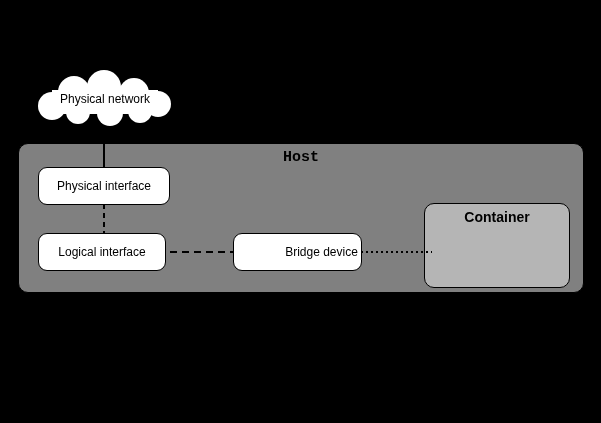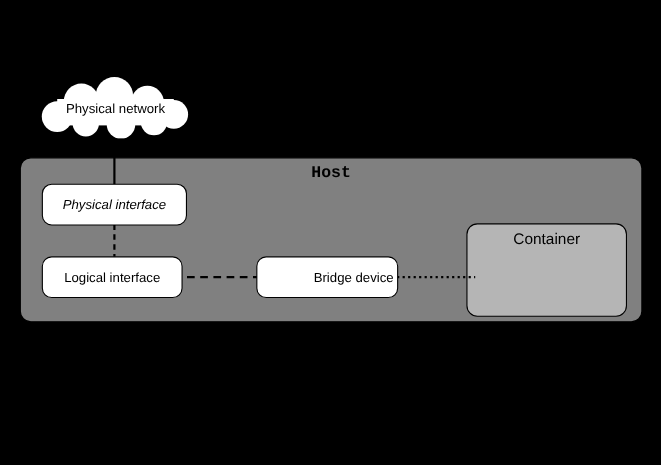--- a/index.html
+++ b/index.html
@@ -55,7 +55,7 @@
     font-size:12px;color:var(--text);
     box-sizing:border-box;z-index:4;
   }
-  .node-physical{left:38px;top:167px;width:132px;font-style:italic;}
+  .node-physical{left:38px;top:167px;width:132px;}
   .node-logical{left:38px;top:233px;width:128px;}
   .node-bridge{left:233px;top:233px;width:129px;padding-left:48px;}
   .node-virtual{left:431px;top:232px;width:131px;}

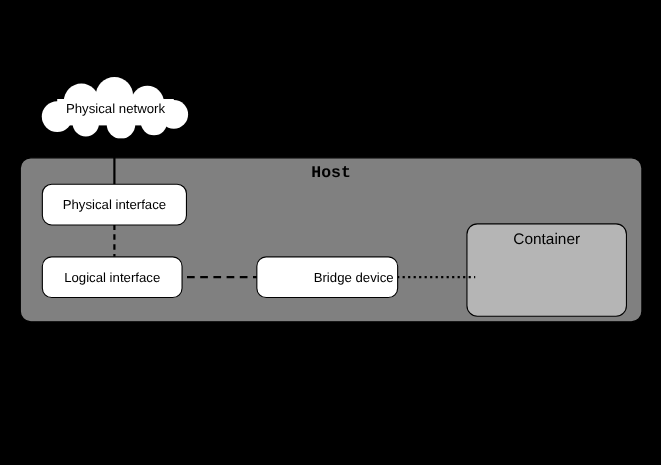--- a/index.html
+++ b/index.html
@@ -39,7 +39,7 @@
   }
   .container-label{
     position:absolute;left:0;top:5px;width:100%;text-align:center;
-    font-weight:normal;font-size:14px;color:var(--text);
+    font-weight:bold;font-size:14px;color:var(--text);
   }
 
   .connectors{

